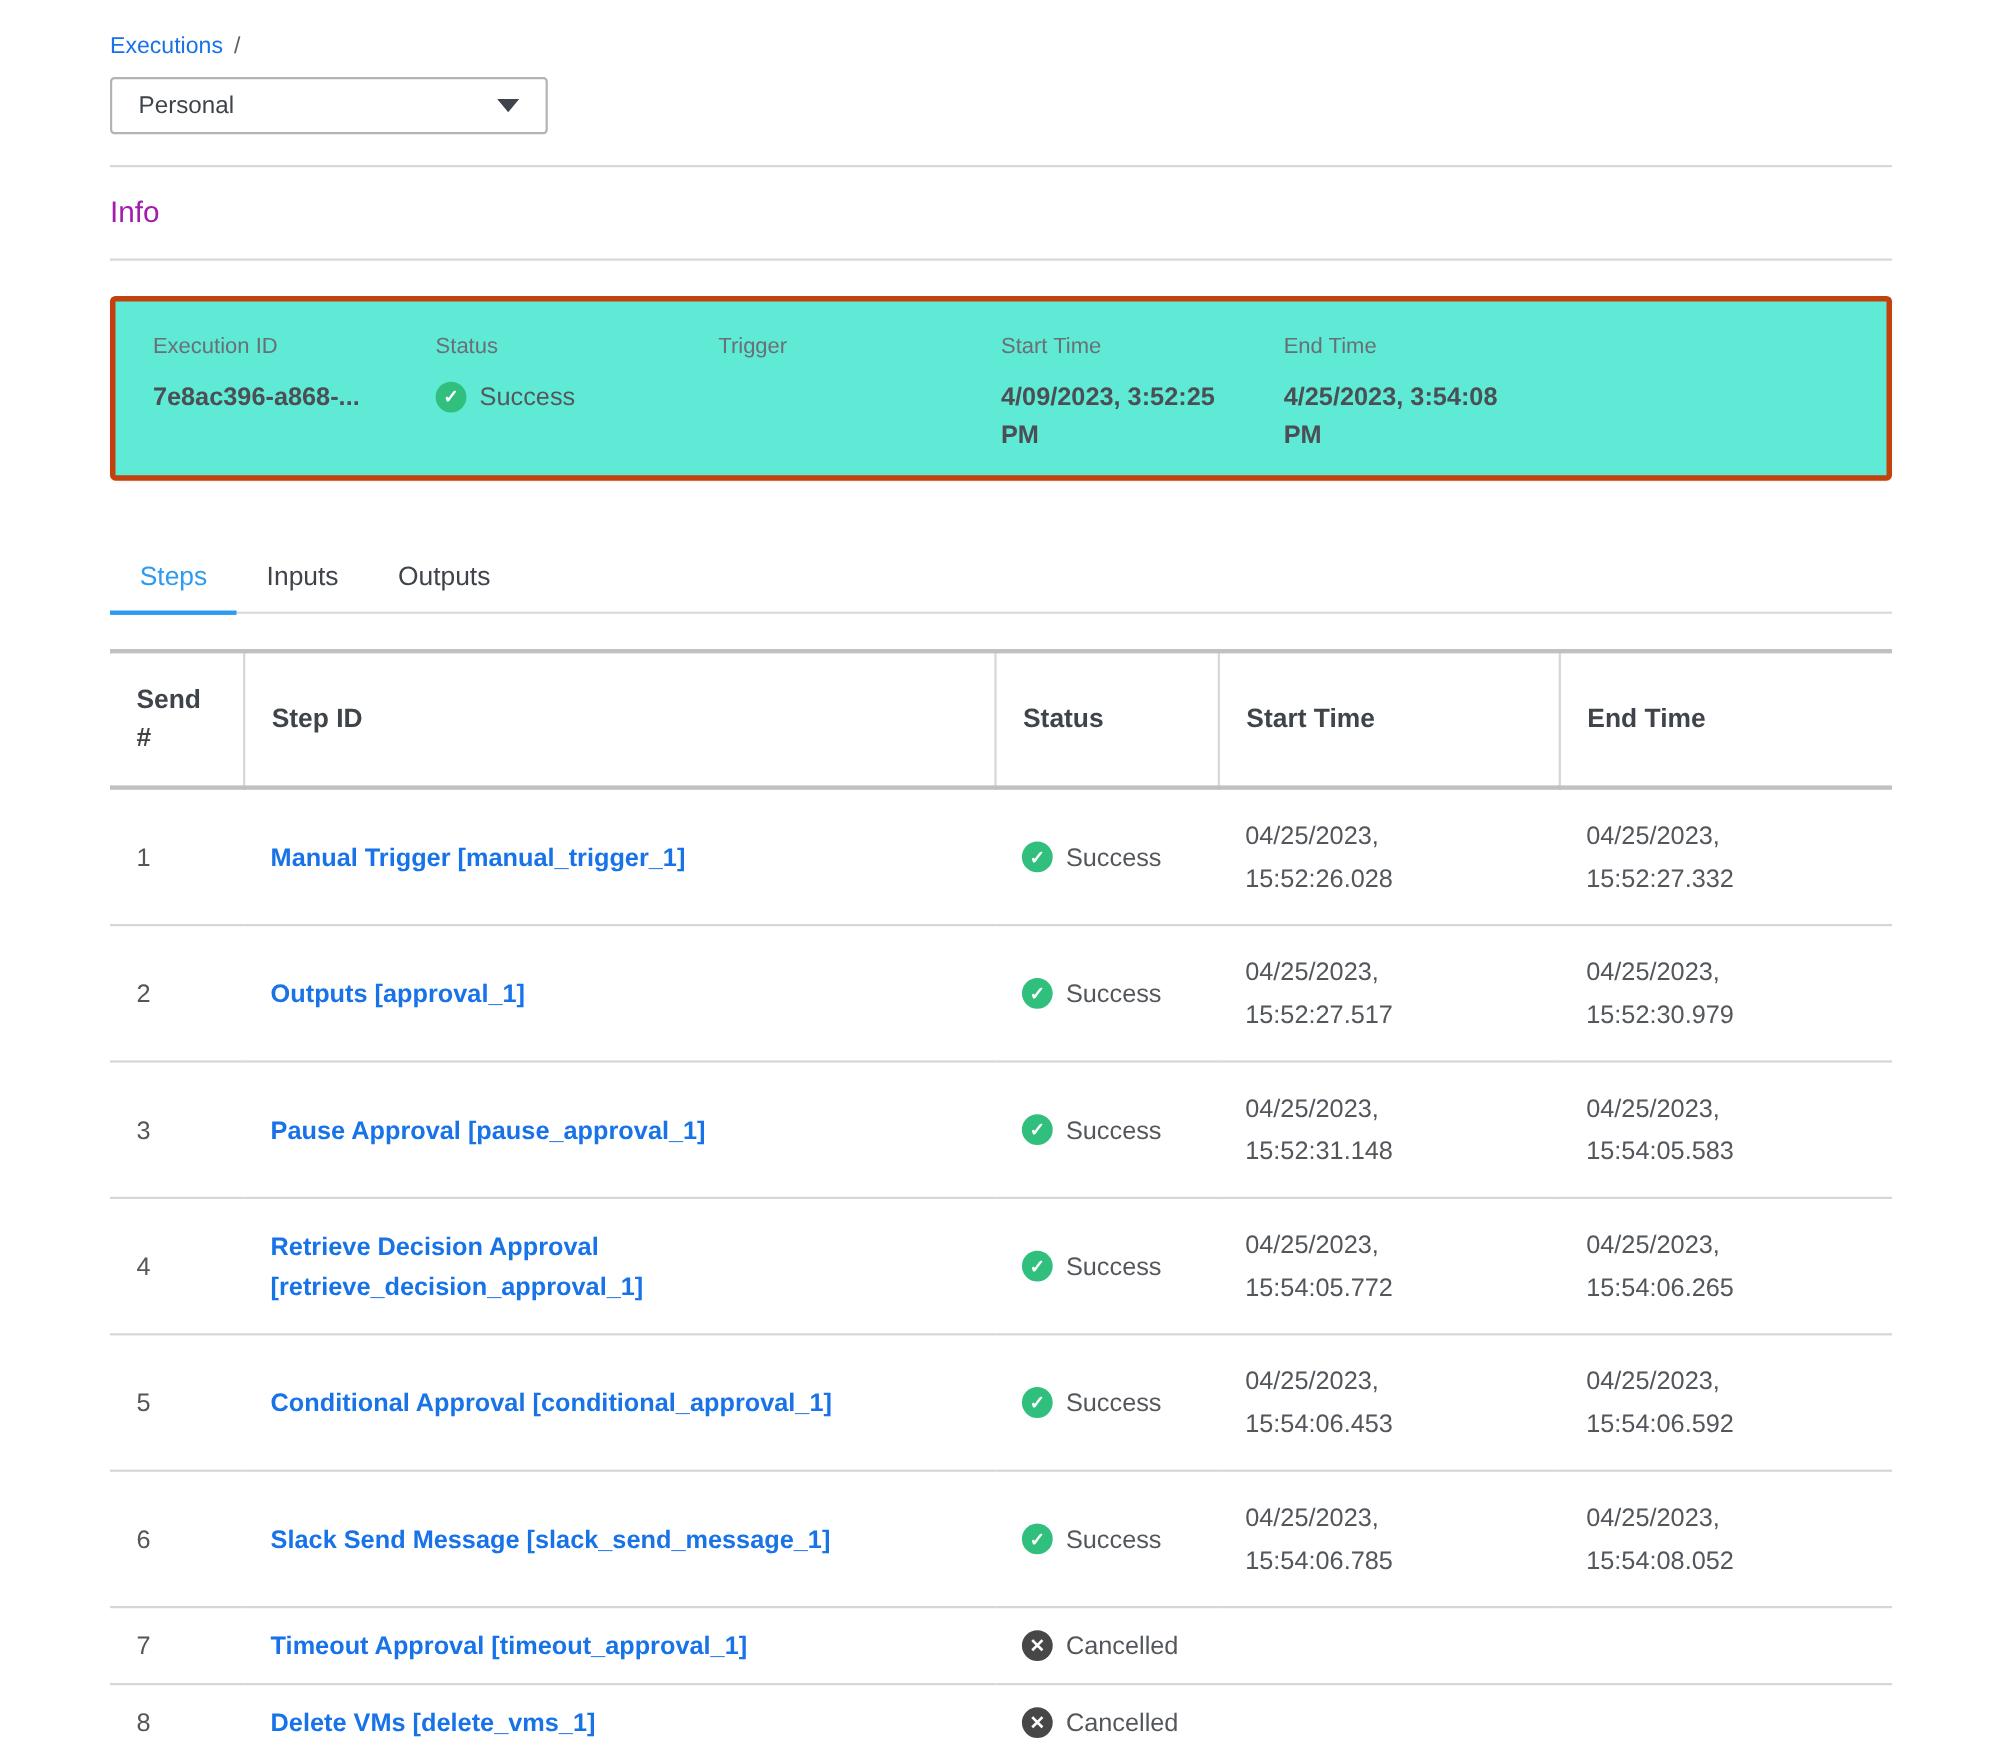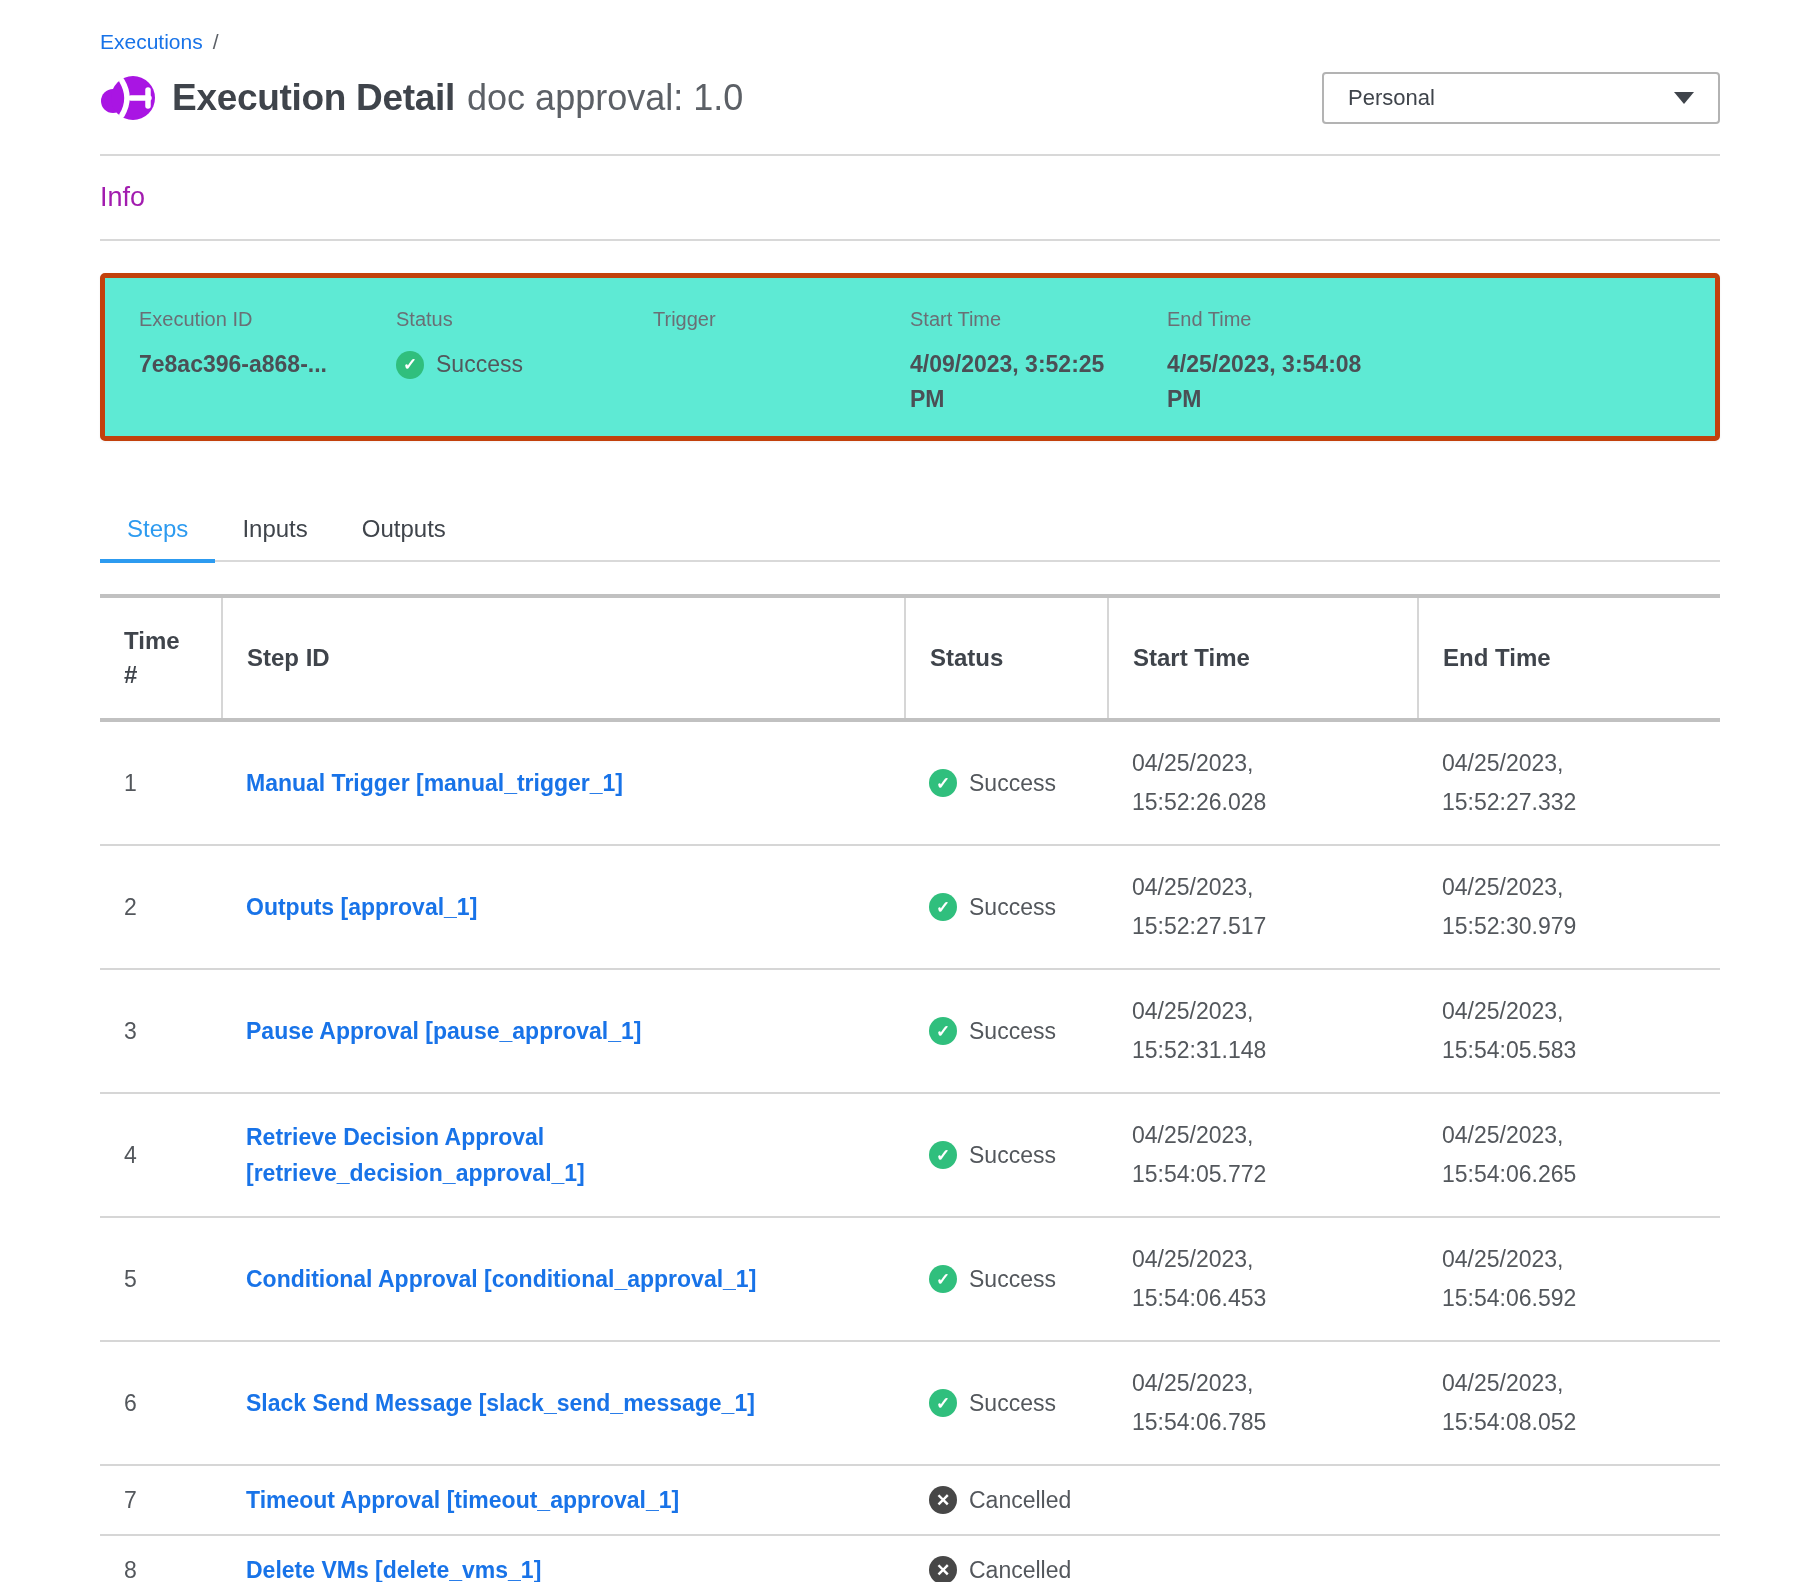--- a/index.html
+++ b/index.html
@@ -83,17 +83,6 @@
   </div>
 
   <div class="header-row">
-    <div class="title-group">
-      <svg class="logo" viewBox="0 0 56 56">
-        <circle cx="13" cy="31" r="12" fill="#a915e3"></circle>
-        <circle cx="33" cy="28" r="22" fill="#a915e3"></circle>
-        <path d="M22 11 Q32 28 22 45" stroke="#ffffff" stroke-width="5.5" fill="none" stroke-linecap="round"></path>
-        <path d="M31 28 H49" stroke="#ffffff" stroke-width="5.5" stroke-linecap="round"></path>
-        <path d="M48 20 V36" stroke="#ffffff" stroke-width="5.5" stroke-linecap="round"></path>
-      </svg>
-      <span class="page-title">Execution Detail</span>
-      <span class="page-subtitle">doc approval: 1.0</span>
-    </div>
     <div class="select-box">
       <span>Personal</span>
       <span class="caret"></span>

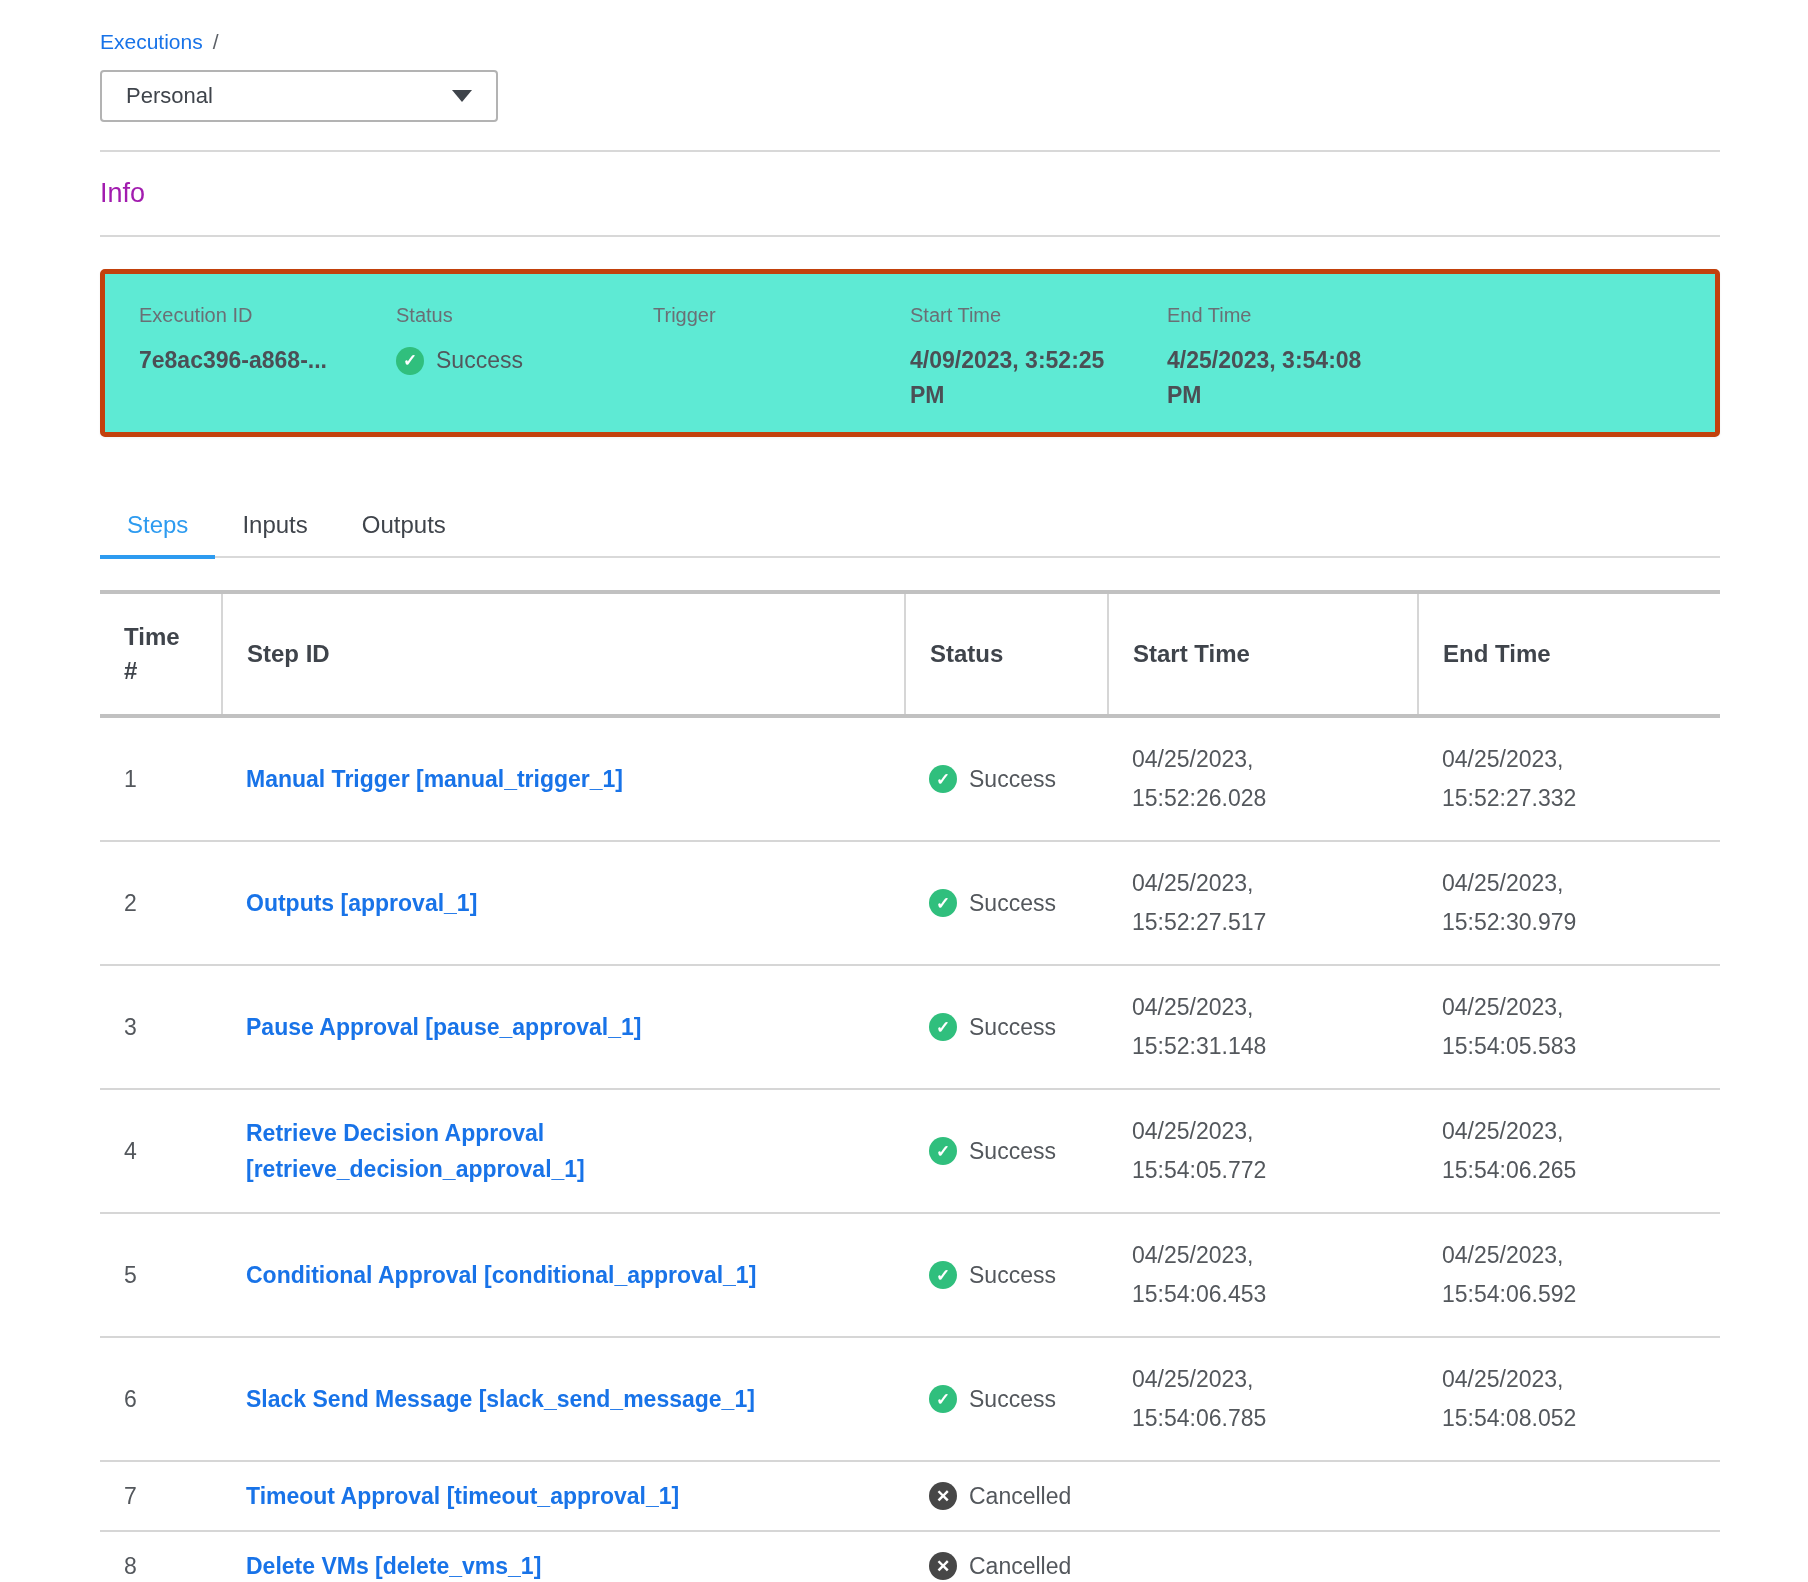--- a/index.html
+++ b/index.html
@@ -143,7 +143,7 @@
       </colgroup>
     <thead>
       <tr>
-        <th><span class="wrap-narrow">Time #</span></th>
+        <th><span class="wrap-narrow">Send #</span></th>
         <th>Step ID</th>
         <th>Status</th>
         <th>Start Time</th>

